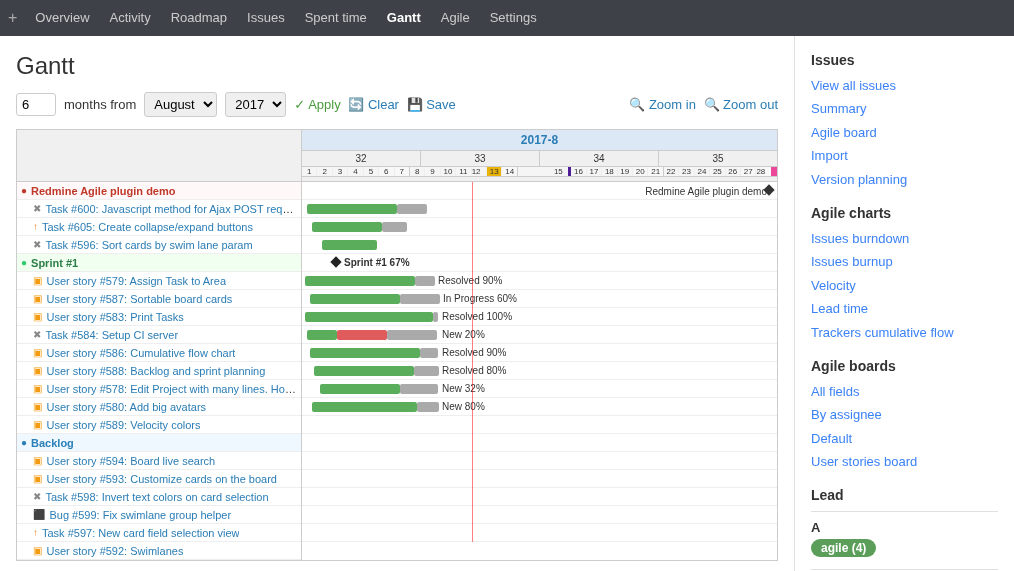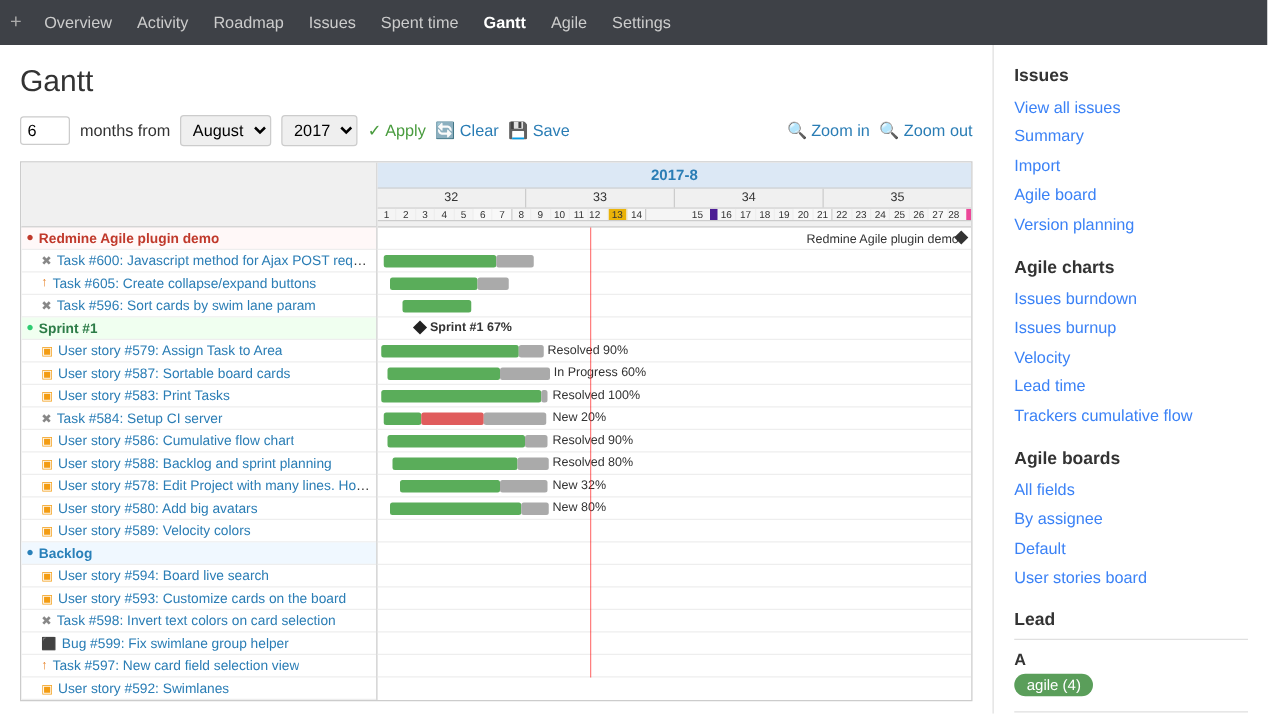--- a/index.html
+++ b/index.html
@@ -536,8 +536,8 @@
     <div class="sidebar-section-title">Issues</div>
     <a href="#">View all issues</a>
     <a href="#">Summary</a>
+    <a href="#">Agile board</a>
     <a href="#">Import</a>
-    <a href="#">Agile board</a>
     <a href="#">Version planning</a>
 
     <div class="sidebar-section-title">Agile charts</div>

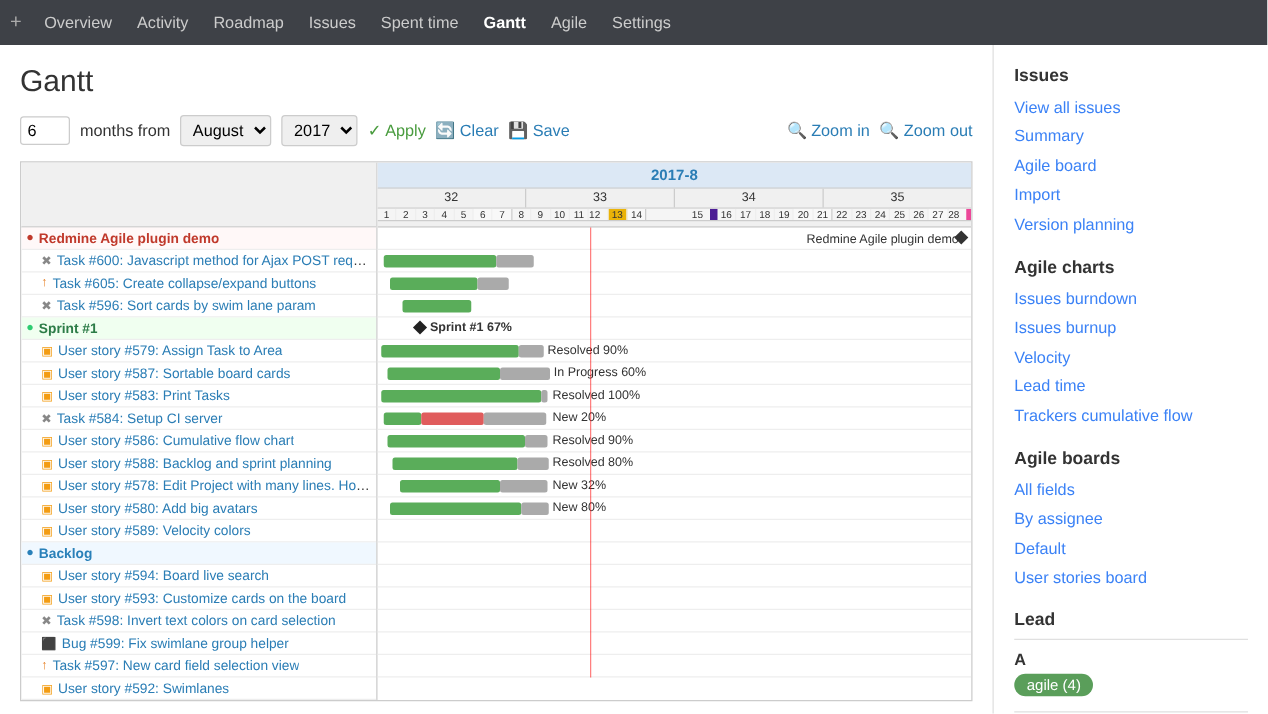--- a/index.html
+++ b/index.html
@@ -423,7 +423,7 @@
               <span style="flex:1;font-size:8px;text-align:center;background:#eab308;border-right:1px solid #eee;">13</span>
               <span style="flex:1;font-size:8px;text-align:center;background:#f8f8f8;border-right:1px solid #ccc;">14</span>
 
-              <span style="flex:1;font-size:8px;text-align:left;border-right:6px solid #4c1d95;margin-left:36px;">15</span>
+              <span style="flex:1;font-size:8px;text-align:left;border-right:3px solid #4c1d95;margin-left:36px;">15</span>
               <span style="flex:1;font-size:8px;text-align:center;border-right:1px solid #eee;">16</span>
               <span style="flex:1;font-size:8px;text-align:center;border-right:1px solid #eee;">17</span>
               <span style="flex:1;font-size:8px;text-align:center;border-right:1px solid #eee;">18</span>

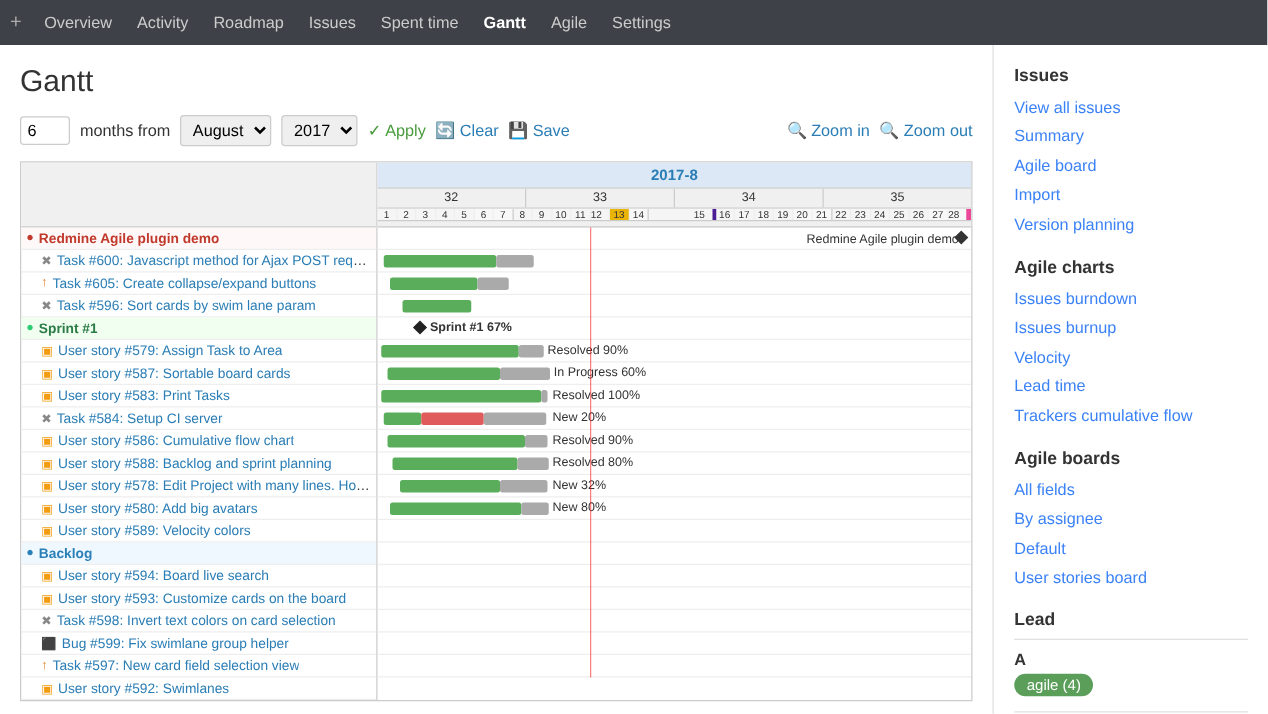--- a/index.html
+++ b/index.html
@@ -437,7 +437,7 @@
               <span style="flex:1;font-size:8px;text-align:center;border-right:1px solid #eee;">25</span>
               <span style="flex:1;font-size:8px;text-align:center;border-right:1px solid #eee;">26</span>
               <span style="flex:1;font-size:8px;text-align:center;background:#f8f8f8;border-right:1px solid #eee;">27</span>
-              <span style="flex:1;font-size:8px;background:#f8f8f8;border-right:4px solid #ec4899;">28</span>
+              <span style="flex:1;font-size:8px;background:#f8f8f8;border-right:6px solid #ec4899;">28</span>
             </div>
           </div>
         </div>

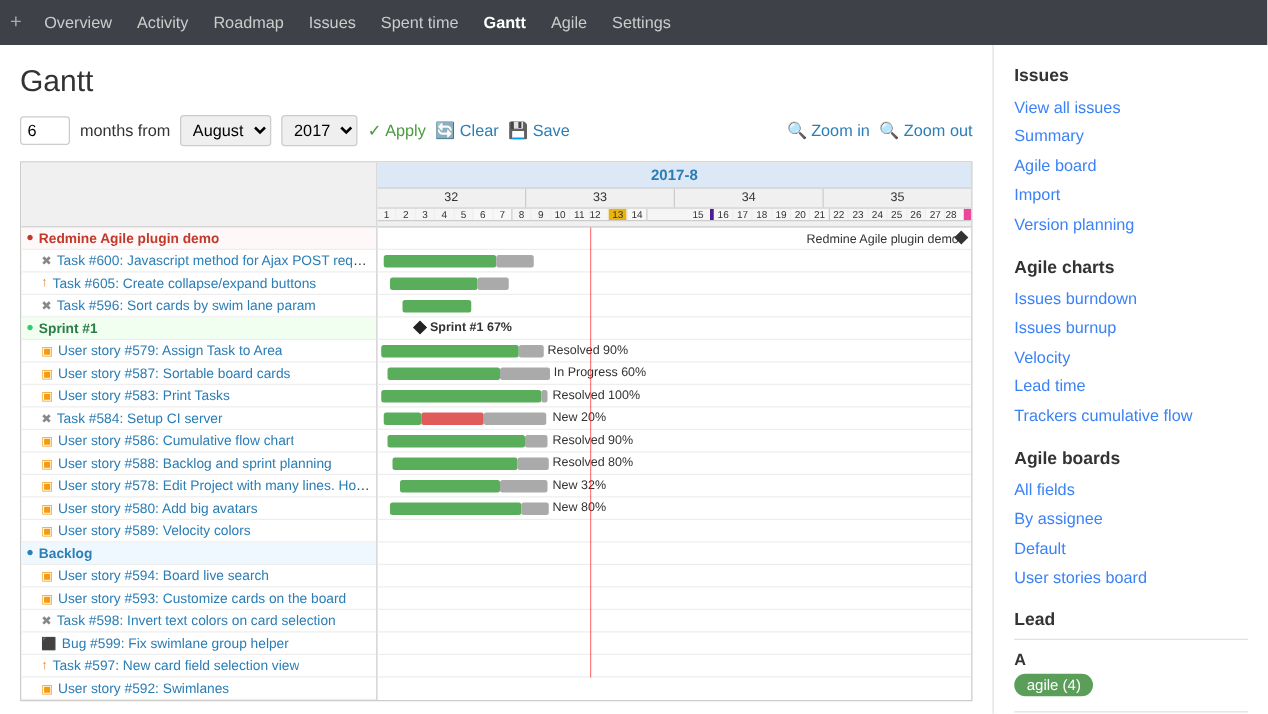--- a/index.html
+++ b/index.html
@@ -160,6 +160,7 @@
       font-size: 12px;
       color: #fff;
       margin-bottom: 4px;
+      font-weight: bold;
     }
     .tag-agile { background: #5a9e5a; }
 

